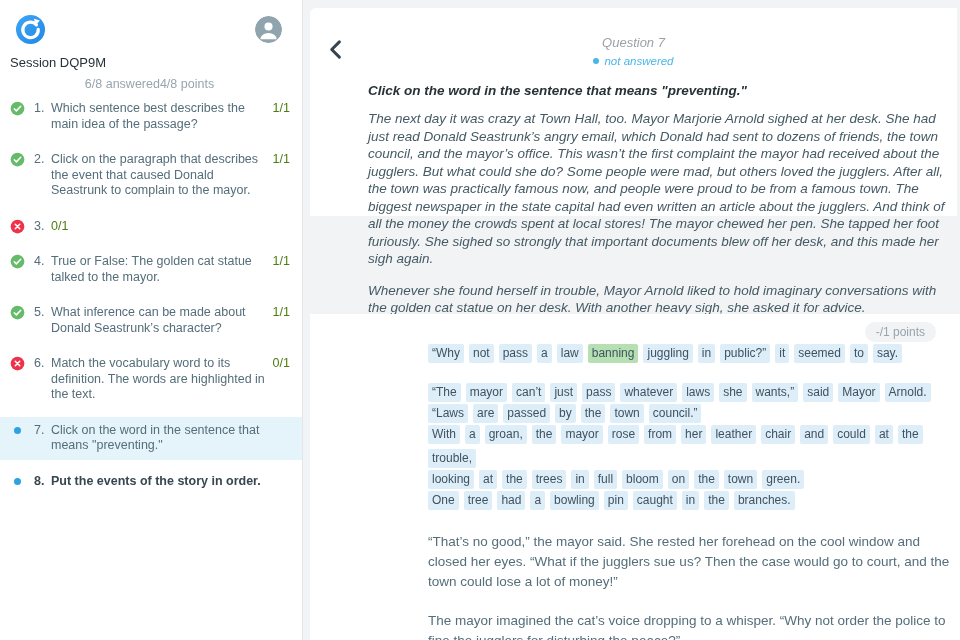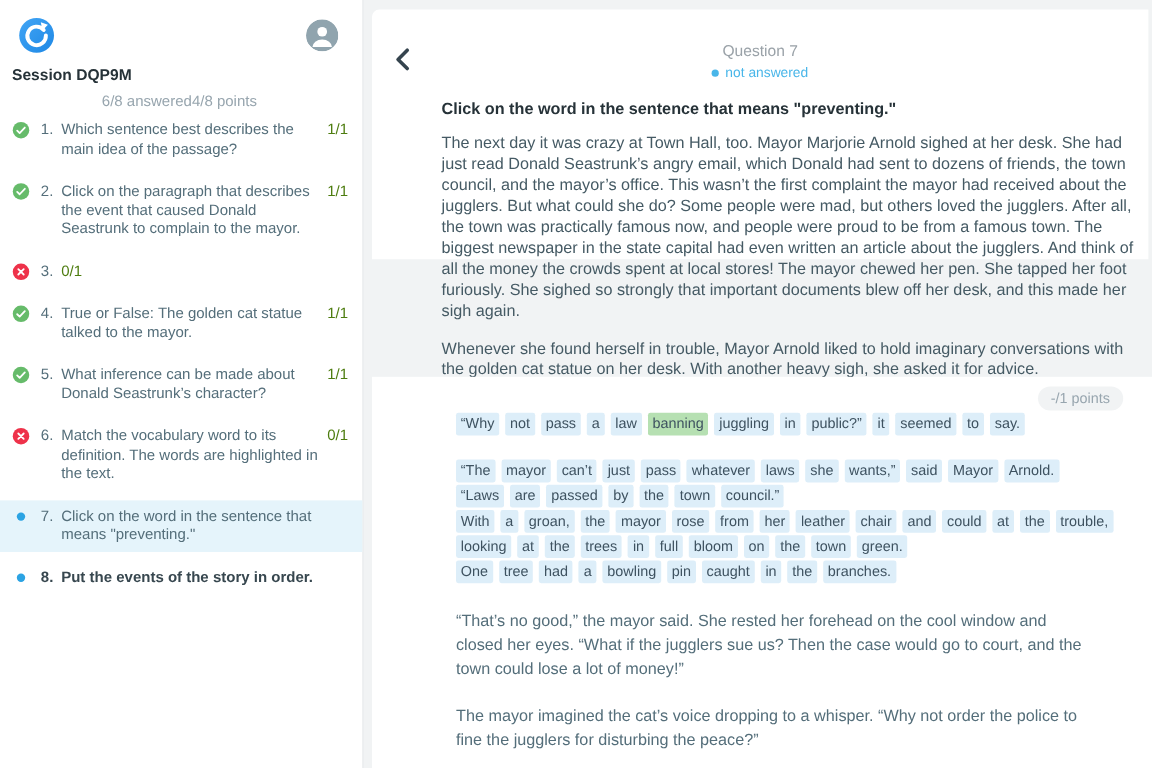--- a/index.html
+++ b/index.html
@@ -36,7 +36,7 @@
   .q-score{flex:0 0 auto;color:#4d7c0f;}
   
   .passage-card{position:absolute;left:310px;top:8px;right:3px;height:208px;background:#fff;
-    border-radius:6px 0 0 0;}
+    border-radius:6px 0 0 0;font-style:italic;}
   .back-btn{position:absolute;left:15px;top:30px;width:23px;height:23px;cursor:pointer;}
   .back-btn svg{width:100%;height:100%;display:block;}
   .q-header{text-align:center;padding-top:27px;}

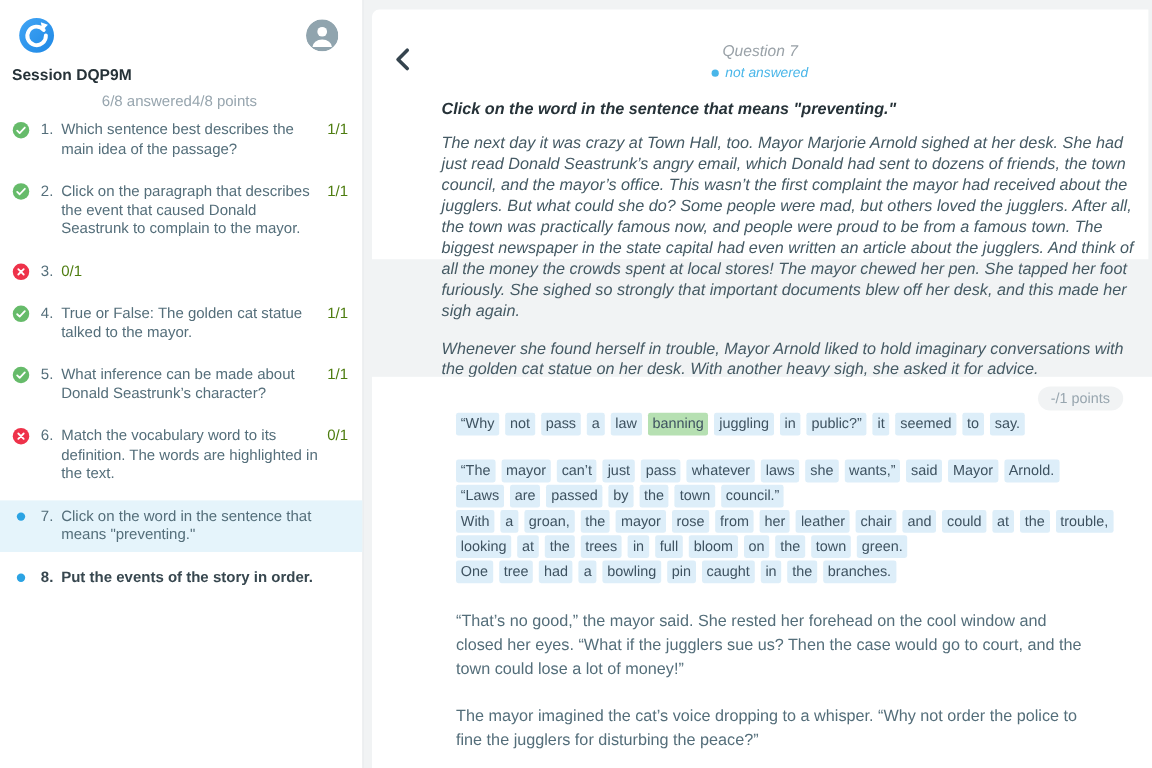--- a/index.html
+++ b/index.html
@@ -18,7 +18,7 @@
   .account{position:absolute;right:20px;top:16px;width:27px;height:27px;border-radius:50%;
     overflow:hidden;cursor:pointer;}
   .account svg{width:100%;height:100%;display:block;}
-  .session-title{position:absolute;left:10px;top:55px;font-size:13px;font-weight:700;
+  .session-title{position:absolute;left:10px;top:55px;font-size:13px;font-weight:400;
     color:var(--text_dark,#263238);}
   .summary{position:absolute;left:10px;right:13px;top:77px;display:flex;
     justify-content:center;font-size:12.5px;color:var(--text_muted,#97a5ae);}

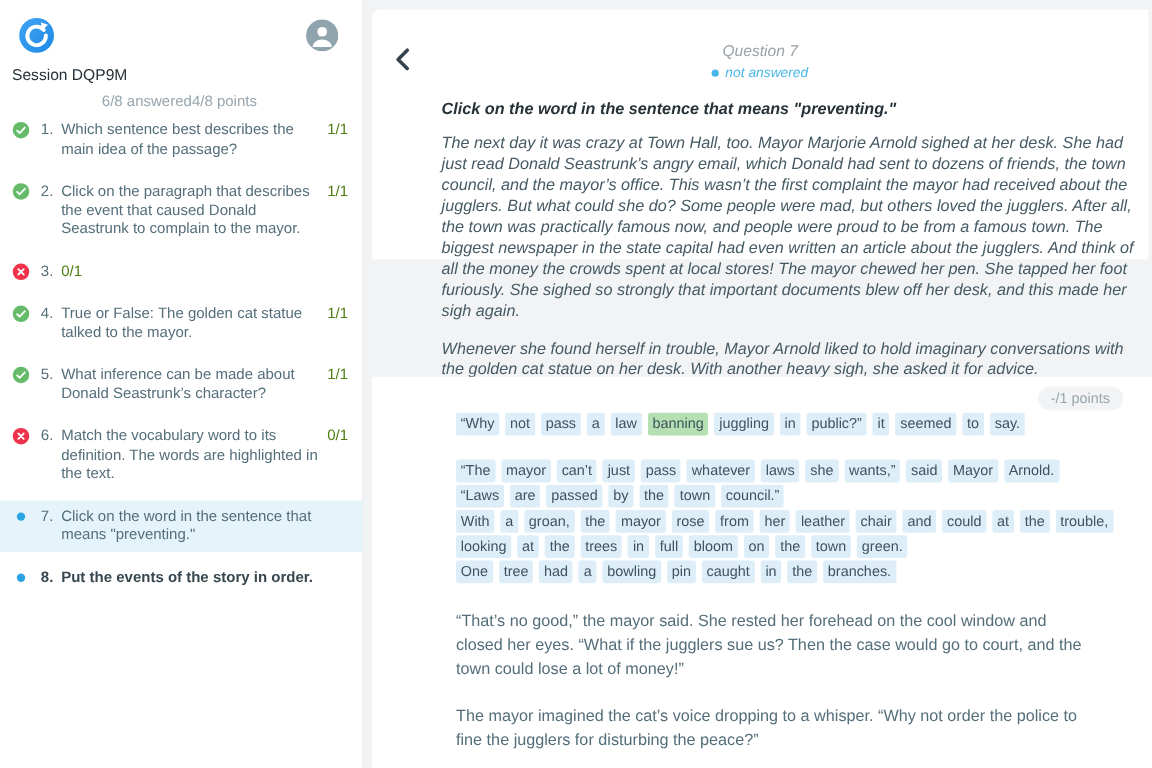--- a/index.html
+++ b/index.html
@@ -49,7 +49,7 @@
   .passage{margin:12px 12px 0 58px;}
   .passage p{margin:0 0 14px;font-size:13.5px;line-height:17.5px;color:#455a64;}
   
-  .answer-panel{position:absolute;left:310px;top:314px;right:0;bottom:0;background:#fff;}
+  .answer-panel{position:absolute;left:310px;top:314px;right:0;bottom:0;background:#fff;padding-left:48px;}
   .points-pill{position:absolute;top:8px;right:24px;font-size:12px;
     color:var(--text_muted,#97a5ae);background:var(--page_bg,#f1f3f4);
     padding:3px 11px;border-radius:11px;}

